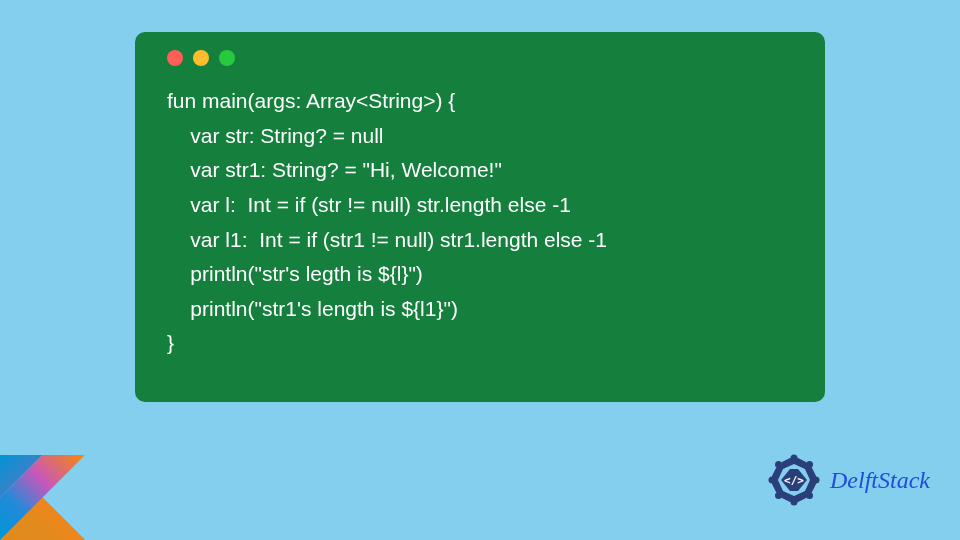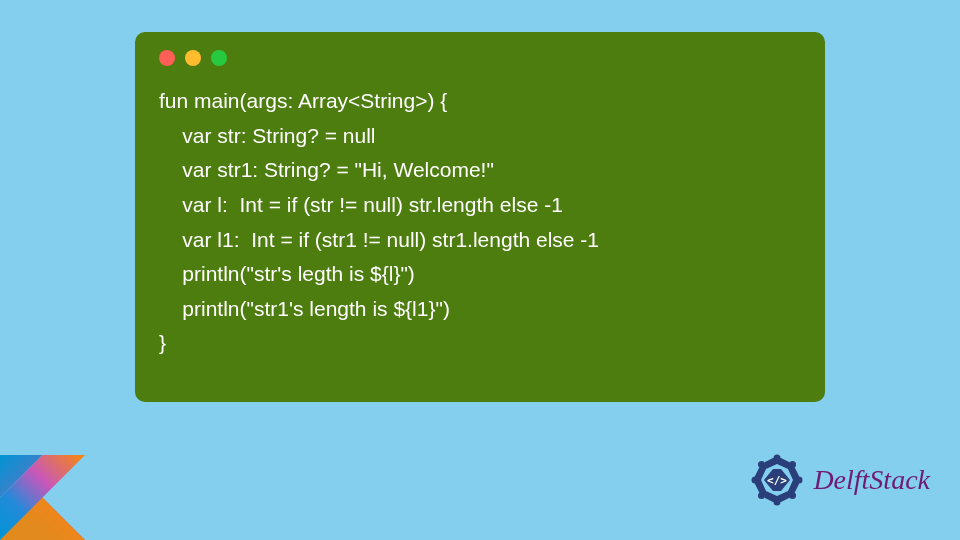--- a/index.html
+++ b/index.html
@@ -16,9 +16,9 @@
       top: 32px;
       width: 690px;
       height: 370px;
-      background: #4d7c0f;
+      background: #15803d;
       border-radius: 10px;
-      padding: 18px 24px;
+      padding: 18px 32px;
     }
     .traffic-lights {
       display: flex;

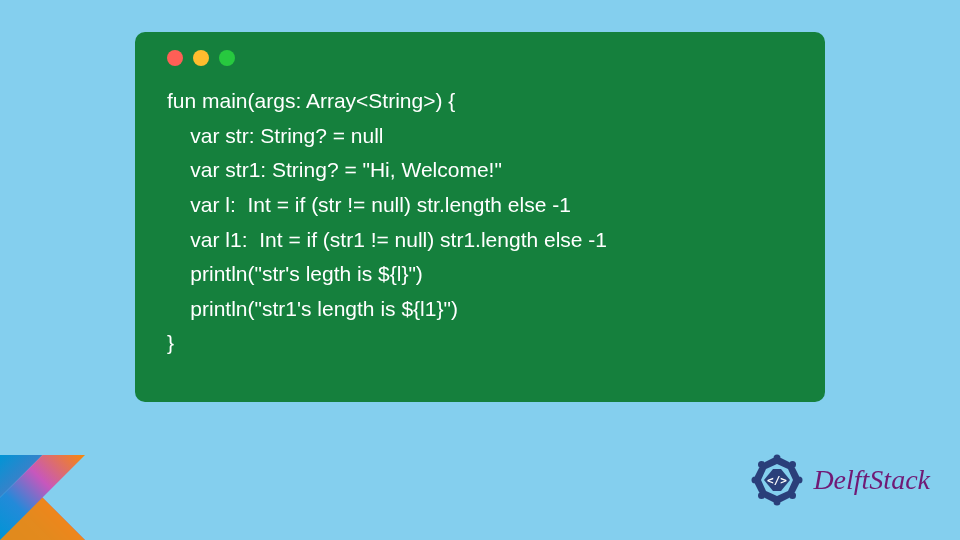--- a/index.html
+++ b/index.html
@@ -61,9 +61,9 @@
     }
     .delftstack-text {
       font-family: Georgia, serif;
-      font-size: 28px;
+      font-size: 24px;
       font-style: italic;
-      color: #701a75;
+      color: #1d4ed8;
     }
   </style>
 </head>

